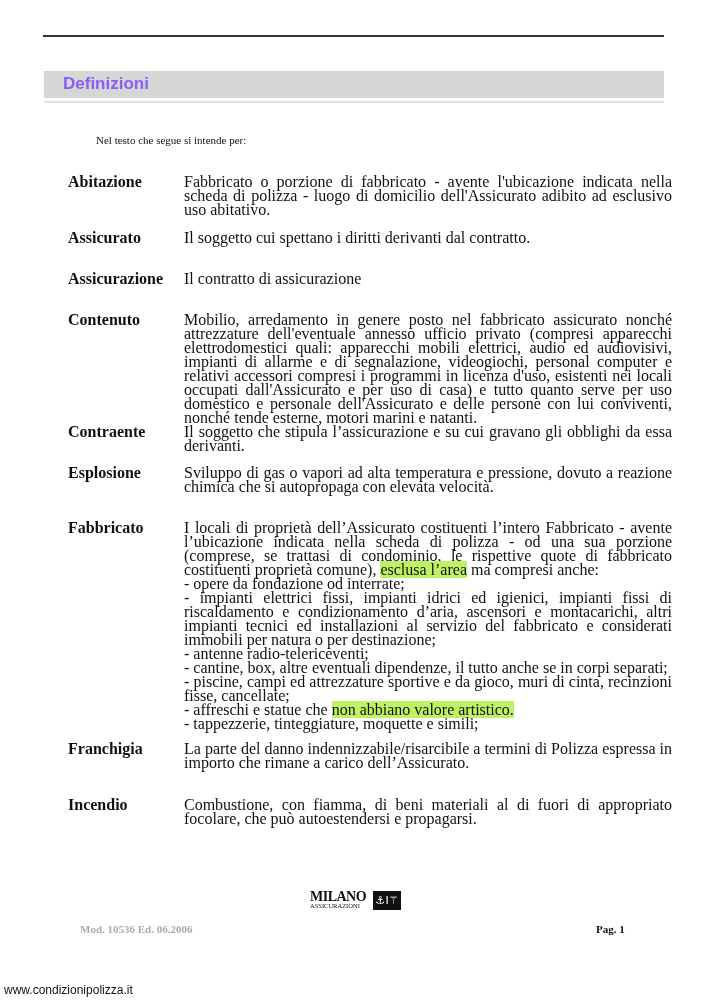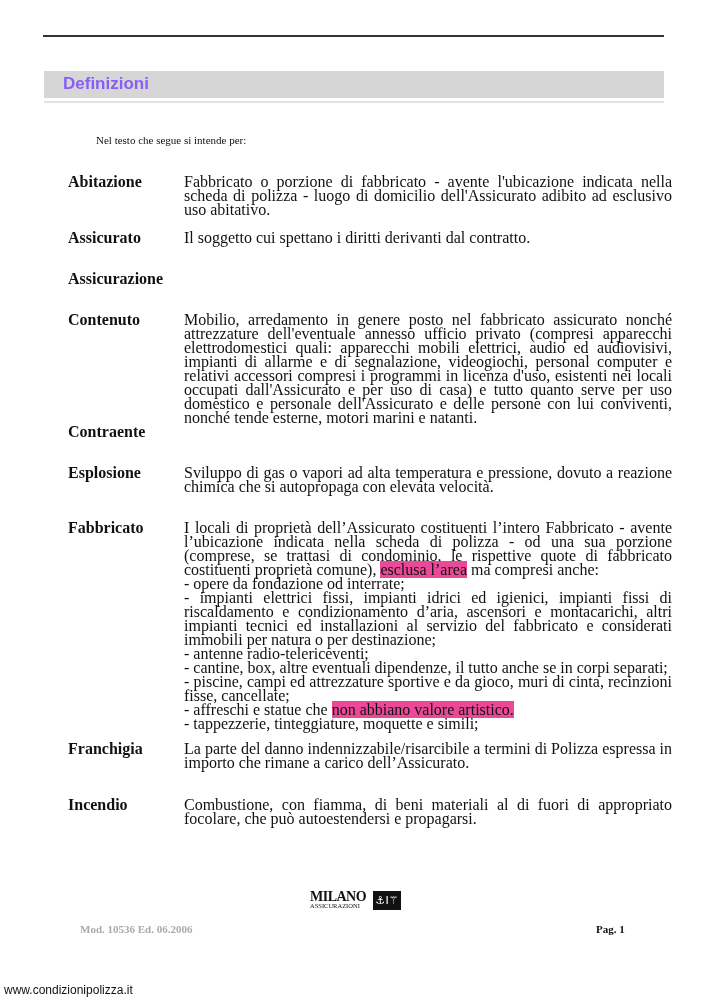--- a/index.html
+++ b/index.html
@@ -48,6 +48,9 @@
 
 <div class="def" style="top:272px">
   <div class="term">Assicurazione</div>
+  <div class="desc">
+      <p>Il contratto di assicurazione</p>
+    </div>
 </div>
 
 <div class="def" style="top:313px">

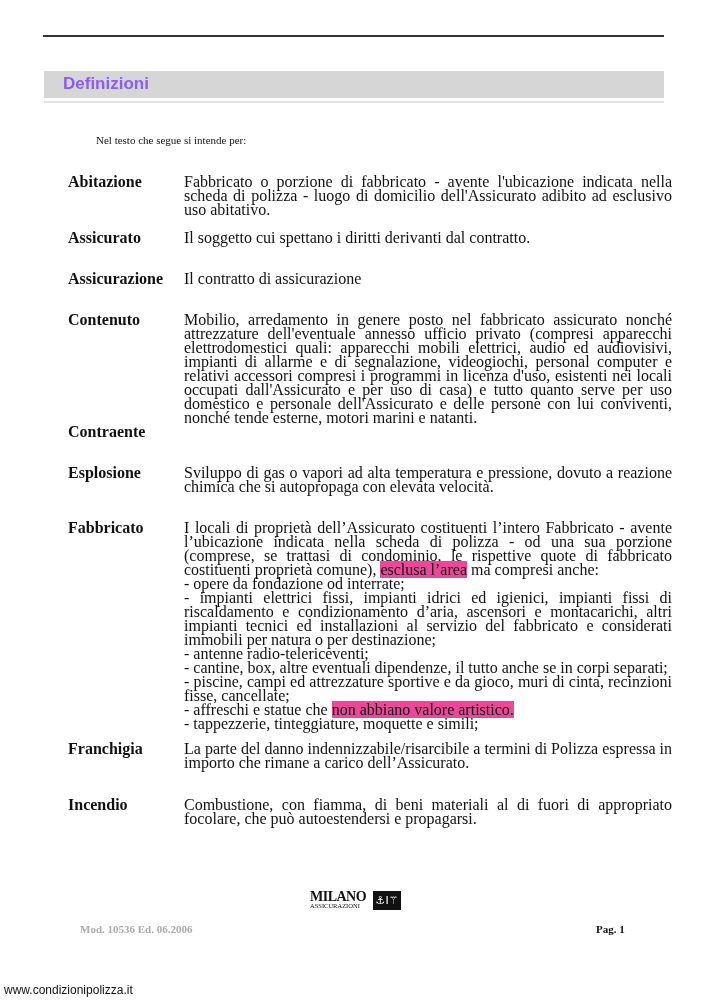--- a/index.html
+++ b/index.html
@@ -62,6 +62,9 @@
 
 <div class="def" style="top:425px">
   <div class="term">Contraente</div>
+  <div class="desc">
+      <p>Il soggetto che stipula l’assicurazione e su cui gravano gli obblighi da essa derivanti.</p>
+    </div>
 </div>
 
 <div class="def" style="top:466px">

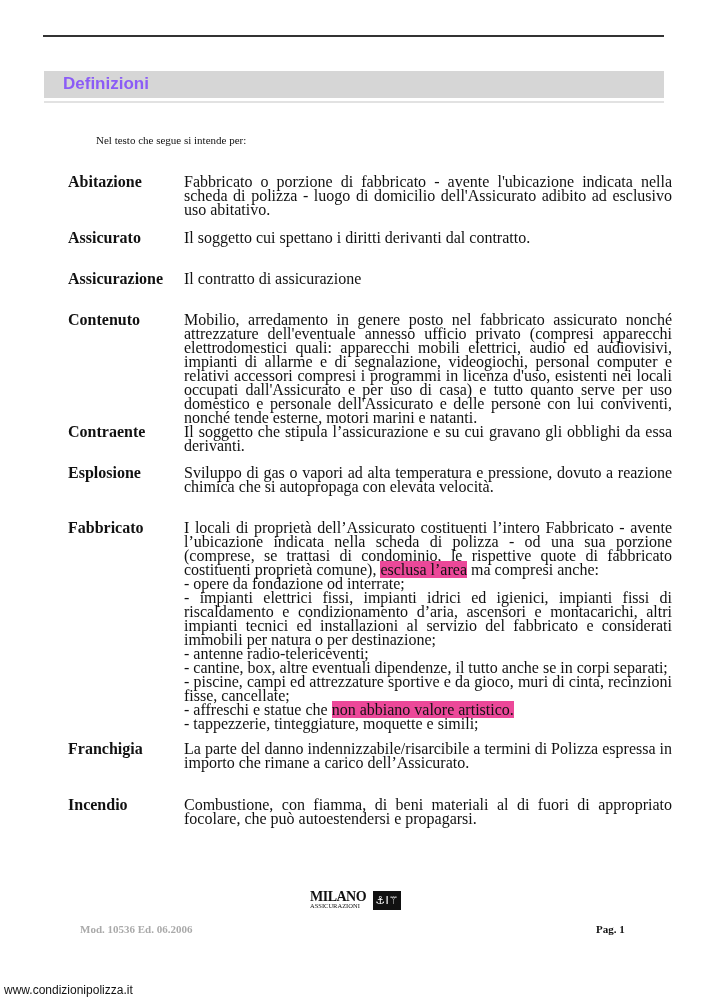--- a/index.html
+++ b/index.html
@@ -13,7 +13,7 @@
     .term { position: absolute; left: 0; top: 0; width: 110px; font-weight: bold; }
     .desc { margin-left: 116px; text-align: justify; }
     .desc p { margin: 0; }
-    .hl { background: #ec4899; }
+    .hl { background: #bef264; }
     .footer-logo { position: absolute; left: 310px; top: 890px; width: 92px; height: 22px; }
     .logo-word { position: absolute; left: 0; top: 0; font-family: "Liberation Serif", serif; font-weight: bold; font-size: 14px; line-height: 13px; letter-spacing: -0.5px; color: #111; }
     .logo-sub { position: absolute; left: 0; top: 12px; font-family: "Liberation Serif", serif; font-size: 6.5px; line-height: 8px; letter-spacing: 0; color: #111; }

